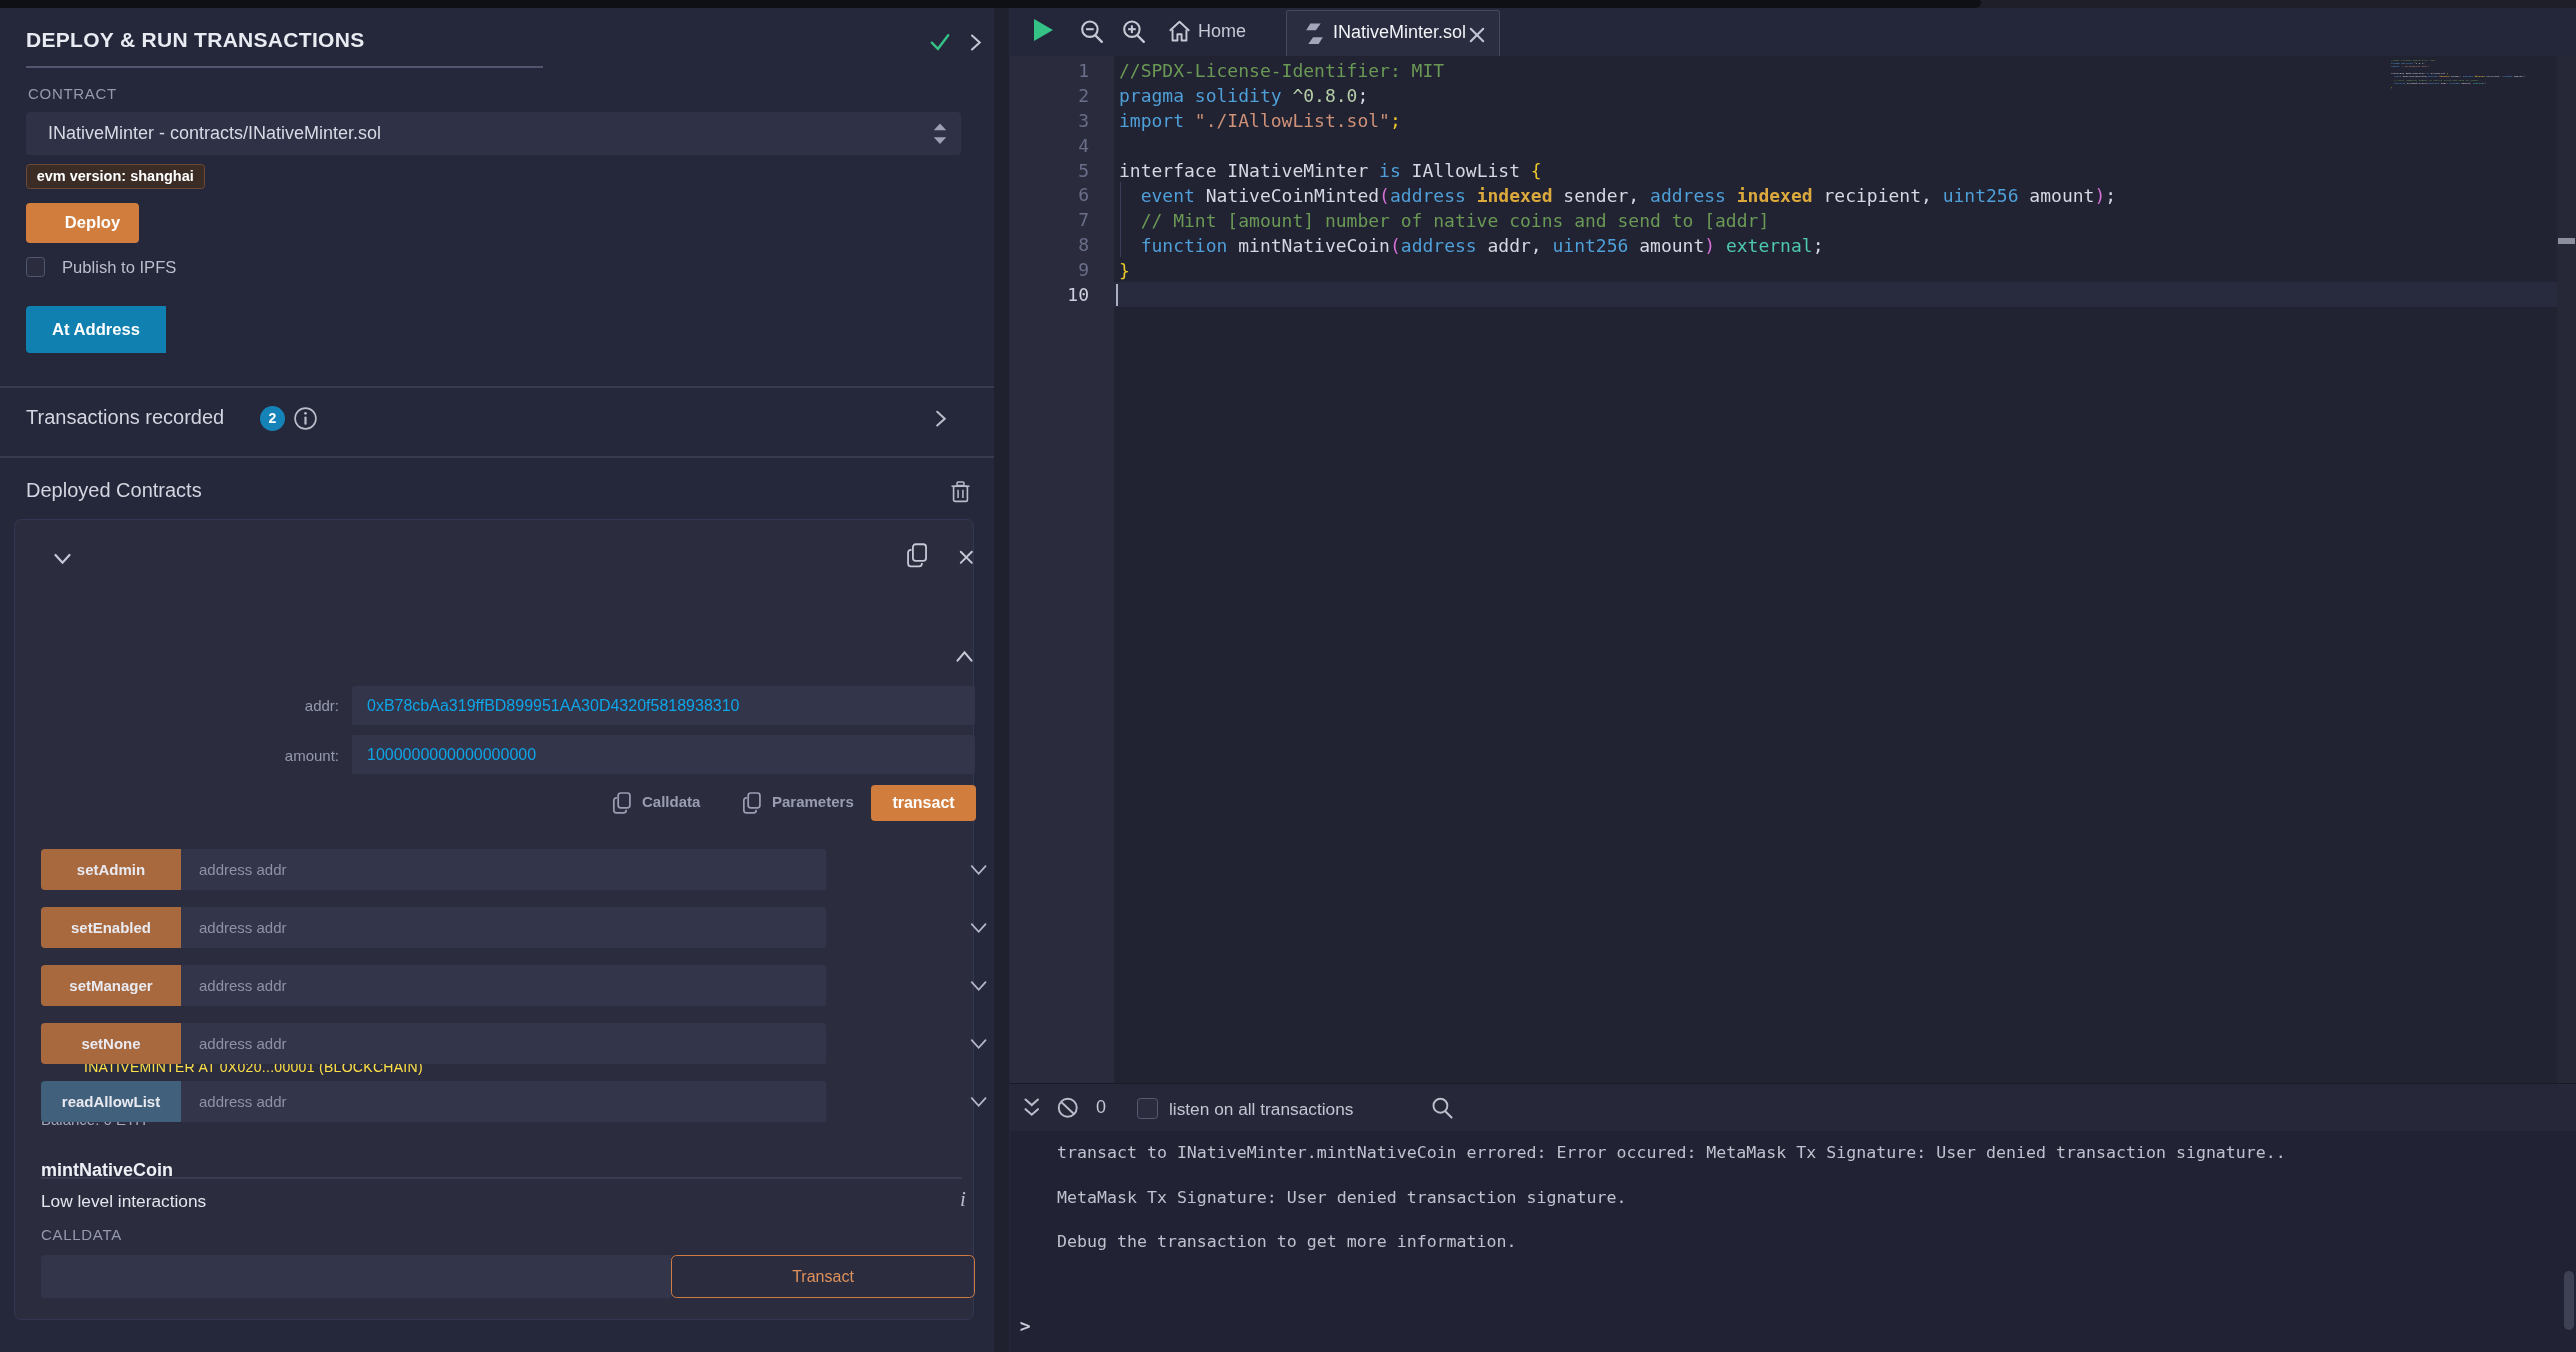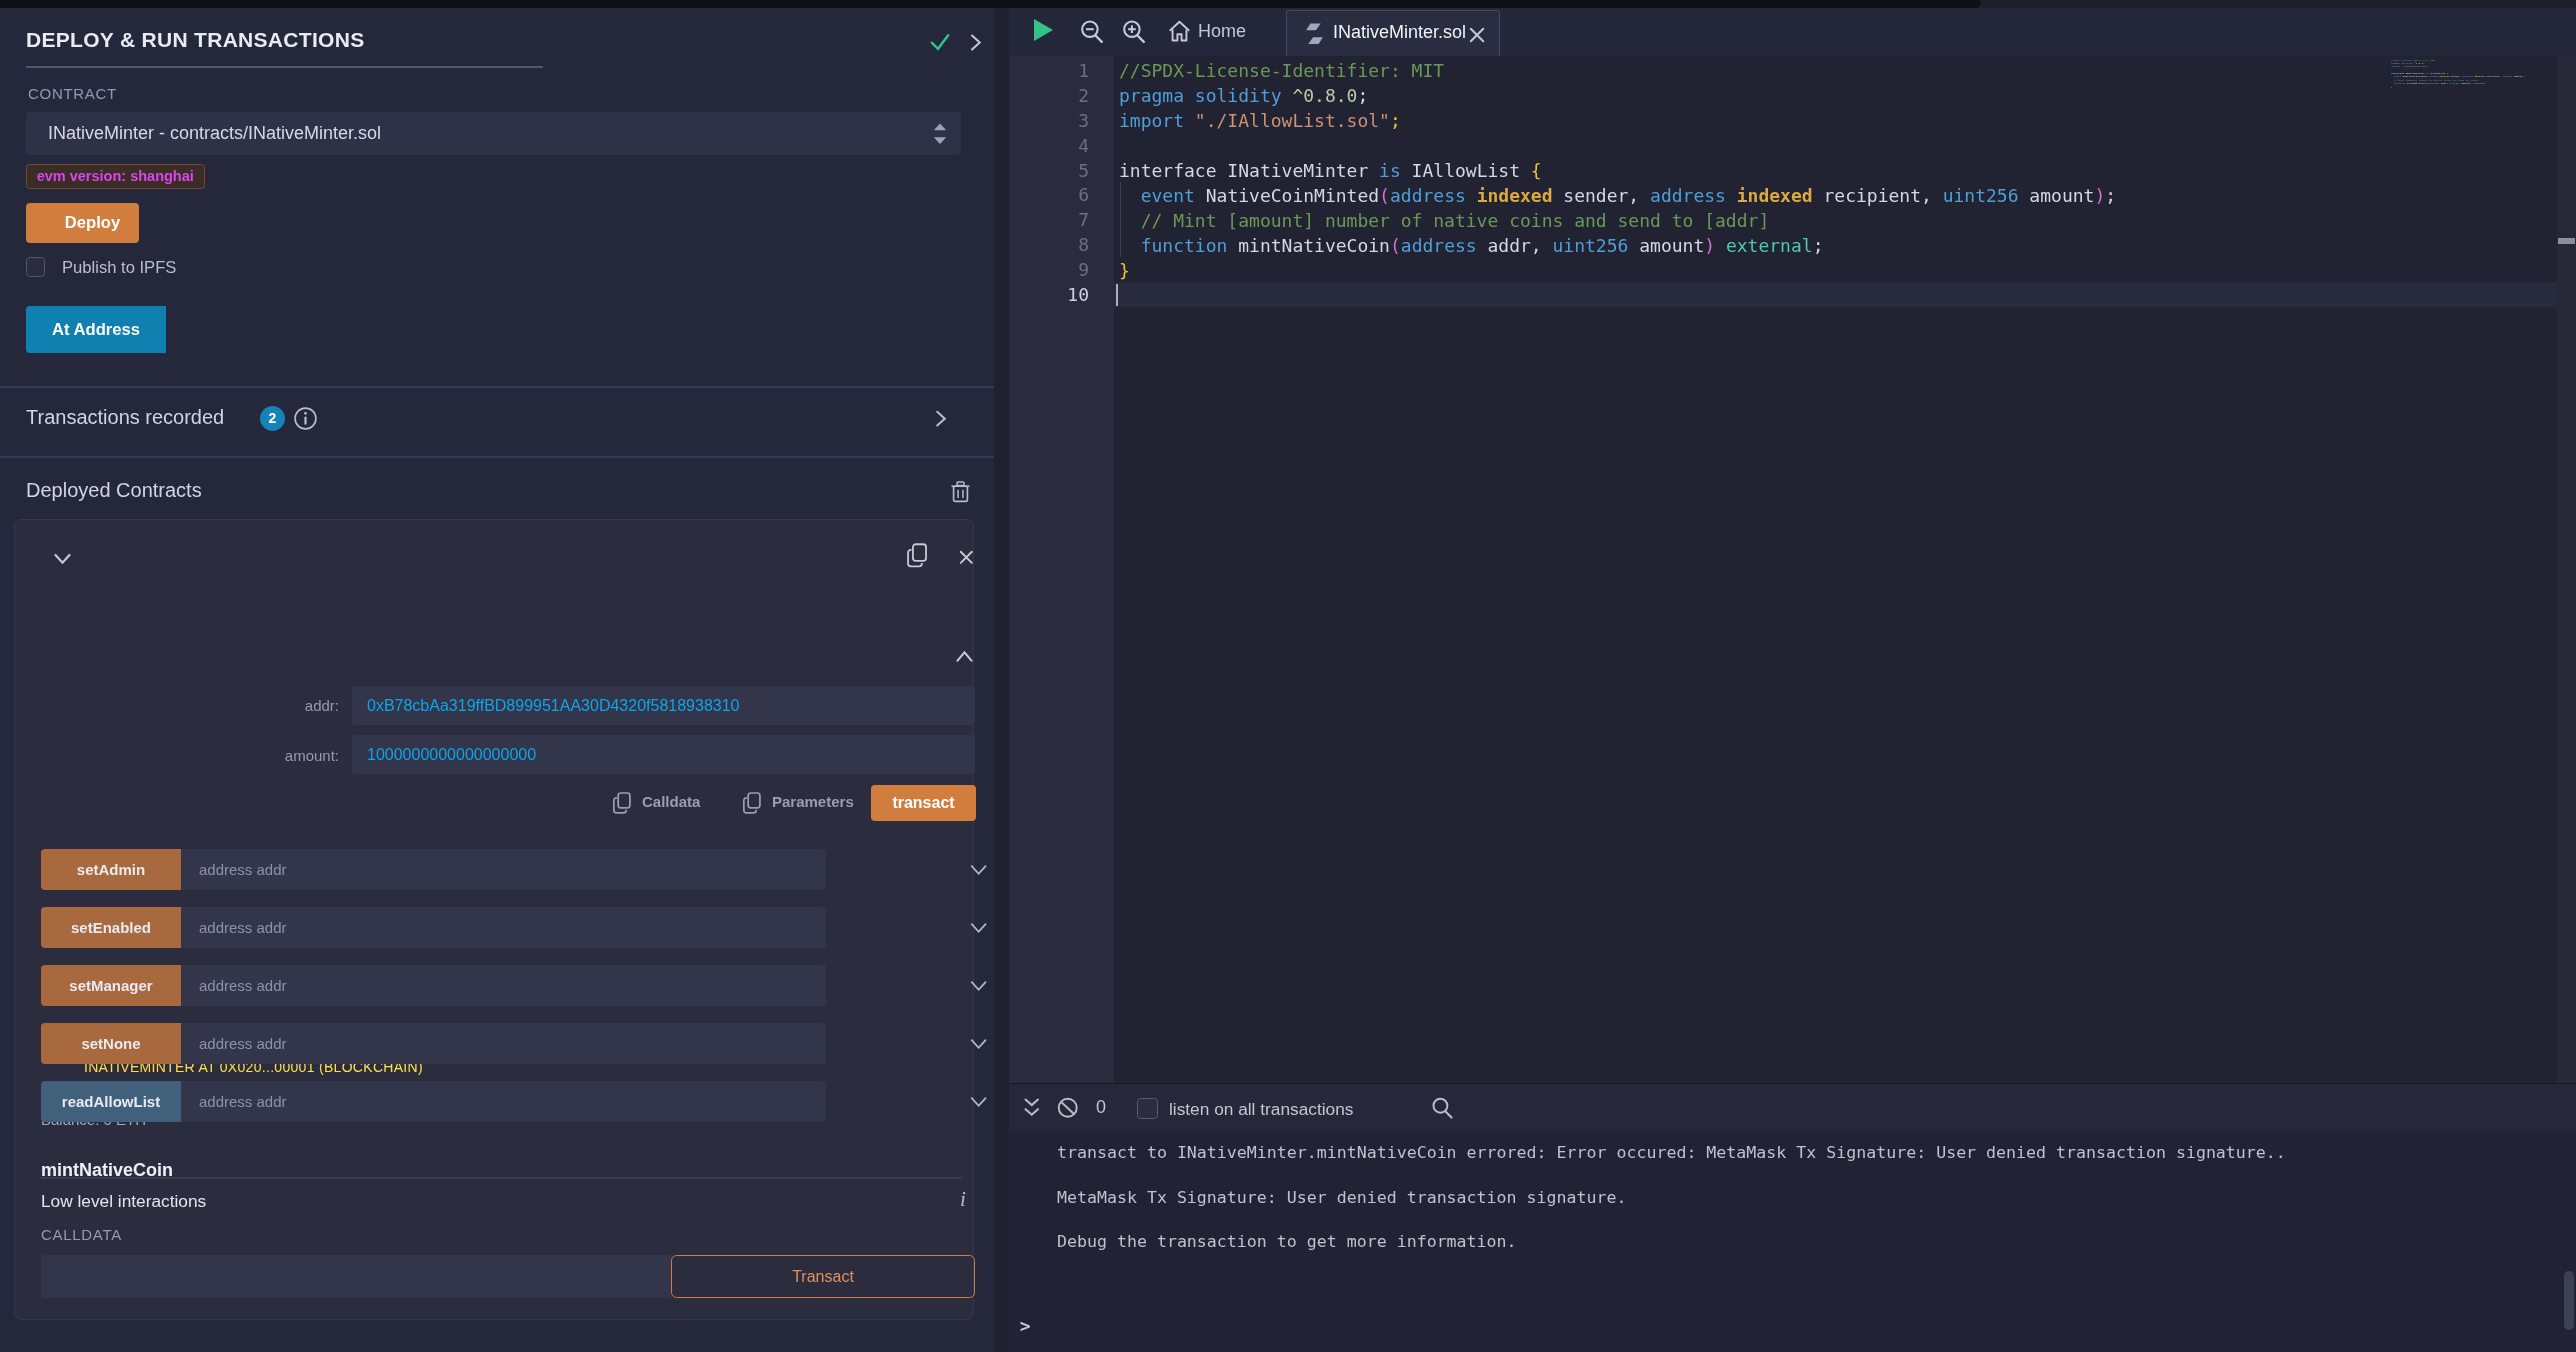--- a/index.html
+++ b/index.html
@@ -25,7 +25,7 @@
   .sort-arrows { left:931px; top:114px; color:#9ea1b5; }
   #evm-badge { left:26px; top:156px; height:25px; line-height:22px; padding:0 9.7px;
                background:#3b2c26; border:1.4px solid #6e4a36; border-radius:3.5px;
-               color:#d946ef; font-size:14.5px; font-weight:bold; }
+               color:#ffffff; font-size:14.5px; font-weight:bold; }
   .btn { border:none; border-radius:4.1px; color:#fff; font-weight:bold; cursor:pointer;
          font-family:"Liberation Sans",sans-serif; }
   #deploy-btn { left:26px; top:195px; width:113px; height:40px; background:#d07d3e; font-size:16.6px;padding-left:20px; }

